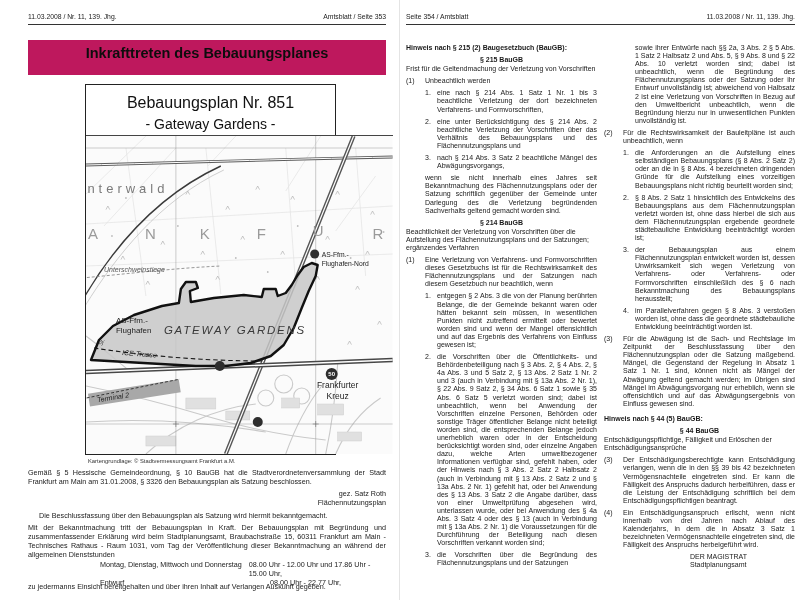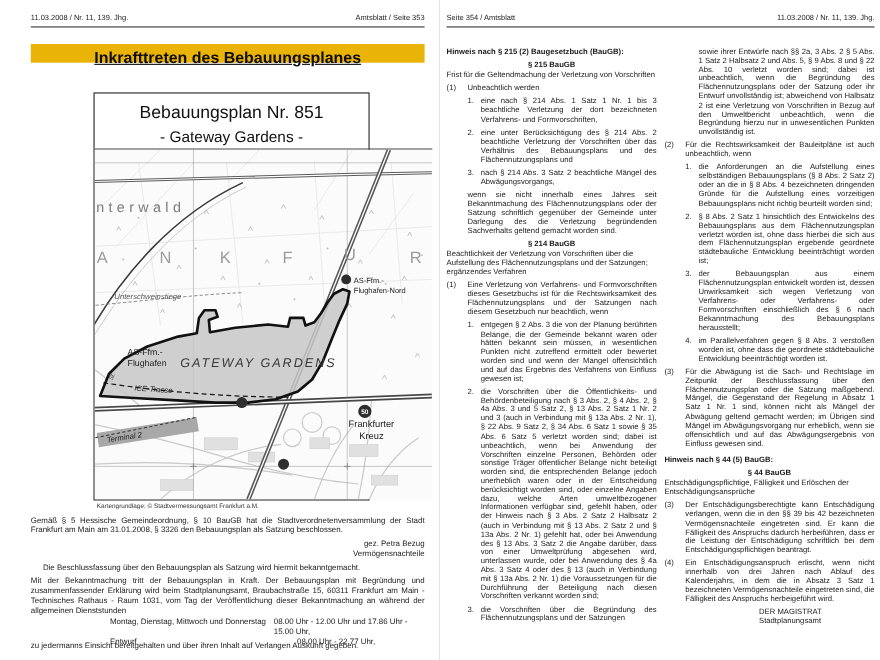--- a/index.html
+++ b/index.html
@@ -12,8 +12,8 @@
        font-size:6.8px;color:#222;border-bottom:1px solid #333;padding-bottom:4px;}
   #page-left .hdr{left:28px;width:358px;}
   #page-right .hdr{left:6px;width:389px;}
-  .title-bar{position:absolute;top:40px;left:28px;width:358px;height:17px;background:#eab308;
-             text-align:center;font-weight:bold;font-size:14.5px;line-height:27px;color:#0d0d0d;text-decoration:underline;}
+  .title-bar{position:absolute;top:40px;left:28px;width:358px;height:35px;background:#be185d;
+             text-align:center;font-weight:bold;font-size:14.5px;line-height:27px;color:#0d0d0d;}
   
   .map-fig{position:absolute;top:84px;left:85px;width:251px;height:371px;border:1.2px solid #222;background:#fff;box-sizing:border-box;}
   .map-title{text-align:center;margin-top:9px;font-size:16px;color:#111;}

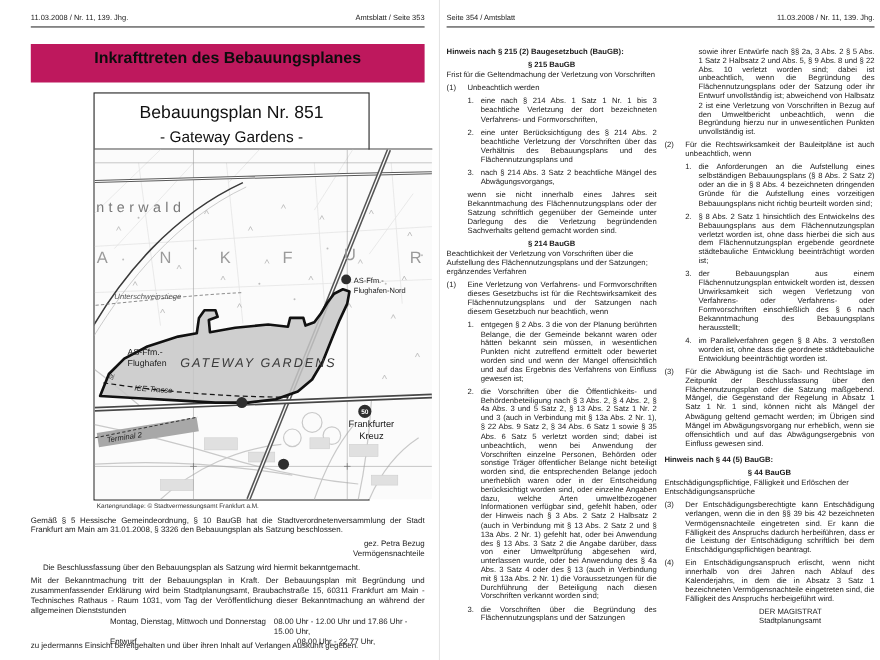--- a/index.html
+++ b/index.html
@@ -214,7 +214,7 @@
     <div class="lp" id="para-resolution">Gemäß § 5 Hessische Gemeindeordnung, § 10 BauGB hat die Stadtverordnetenversammlung der Stadt Frankfurt am Main am 31.01.2008, § 3326 den Bebauungsplan als Satzung beschlossen.</div>
 
     <div class="lp right" id="signature">
-      <div>gez. Petra Bezug</div>
+      <div>gez. Satz Roth</div>
       <div>Vermögensnachteile</div>
     </div>
 

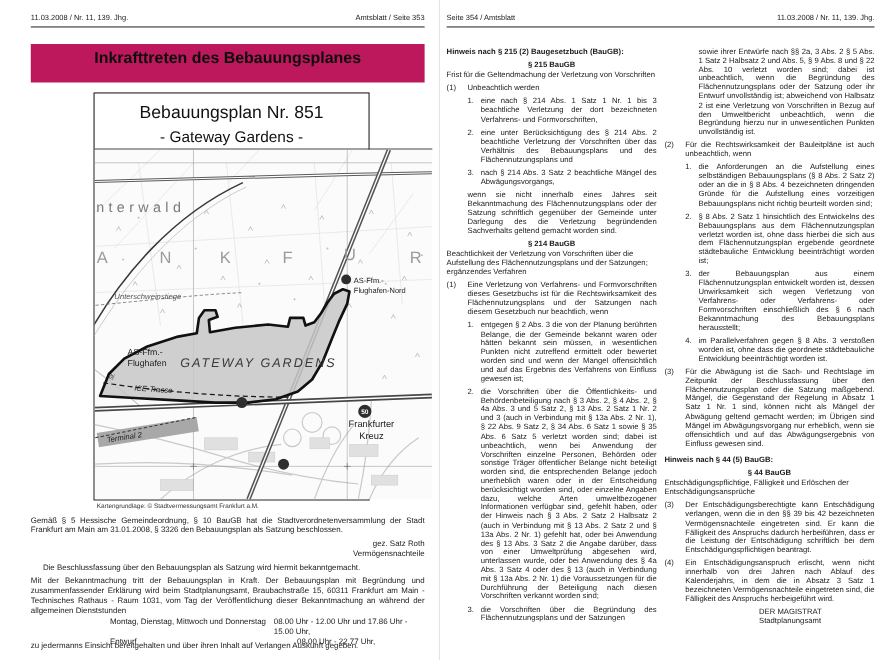--- a/index.html
+++ b/index.html
@@ -215,7 +215,7 @@
 
     <div class="lp right" id="signature">
       <div>gez. Satz Roth</div>
-      <div>Vermögensnachteile</div>
+      <div>Flächennutzungsplan</div>
     </div>
 
     <div class="lp" id="para-announce">Die Beschlussfassung über den Bebauungsplan als Satzung wird hiermit bekanntgemacht.</div>

